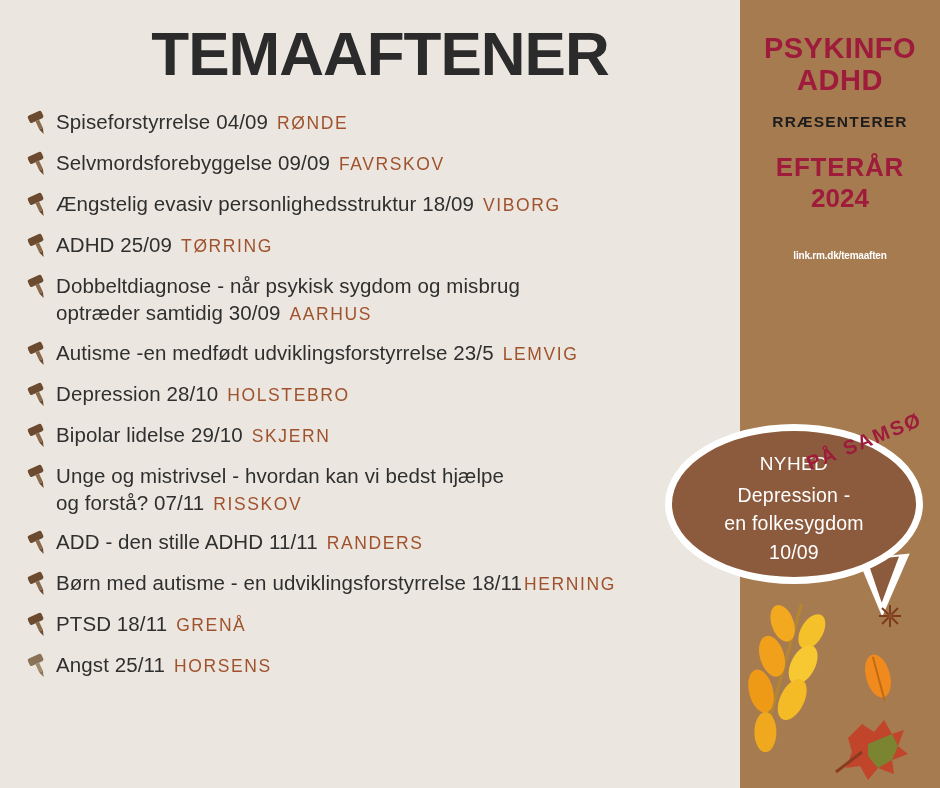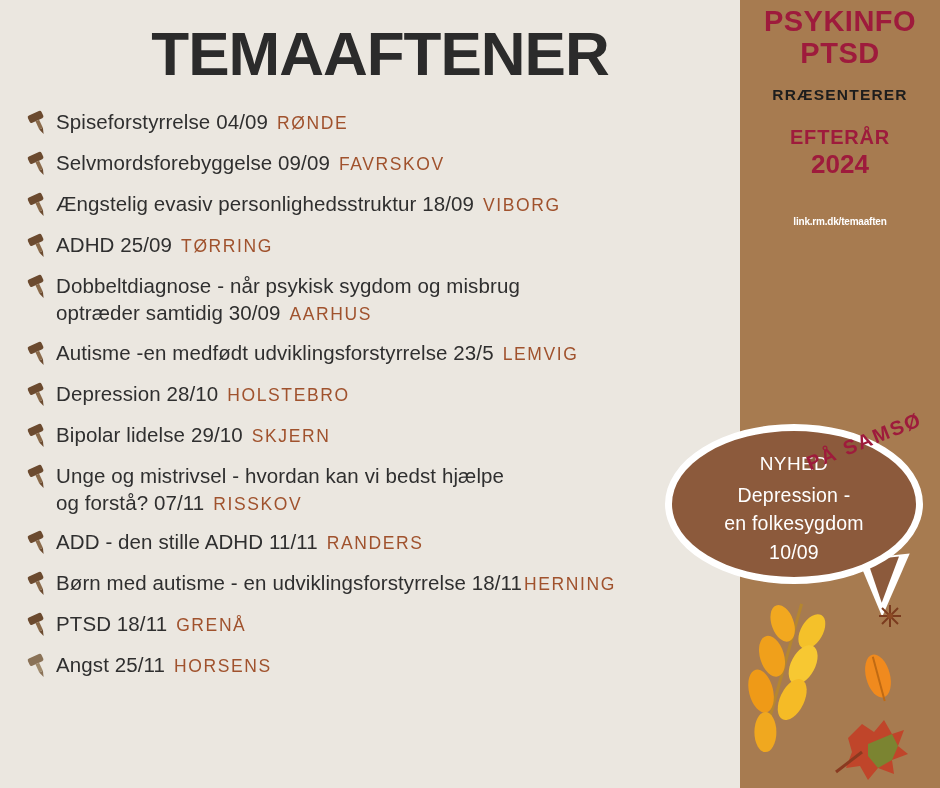--- a/index.html
+++ b/index.html
@@ -69,7 +69,7 @@
     position: relative;
     width: 200px; height: 788px;
     background: #a77b50;
-    padding: 5px 8px 0 8px;
+    padding: 32px 8px 0 8px;
     text-align: center;
   }
   .brand1, .brand2 {

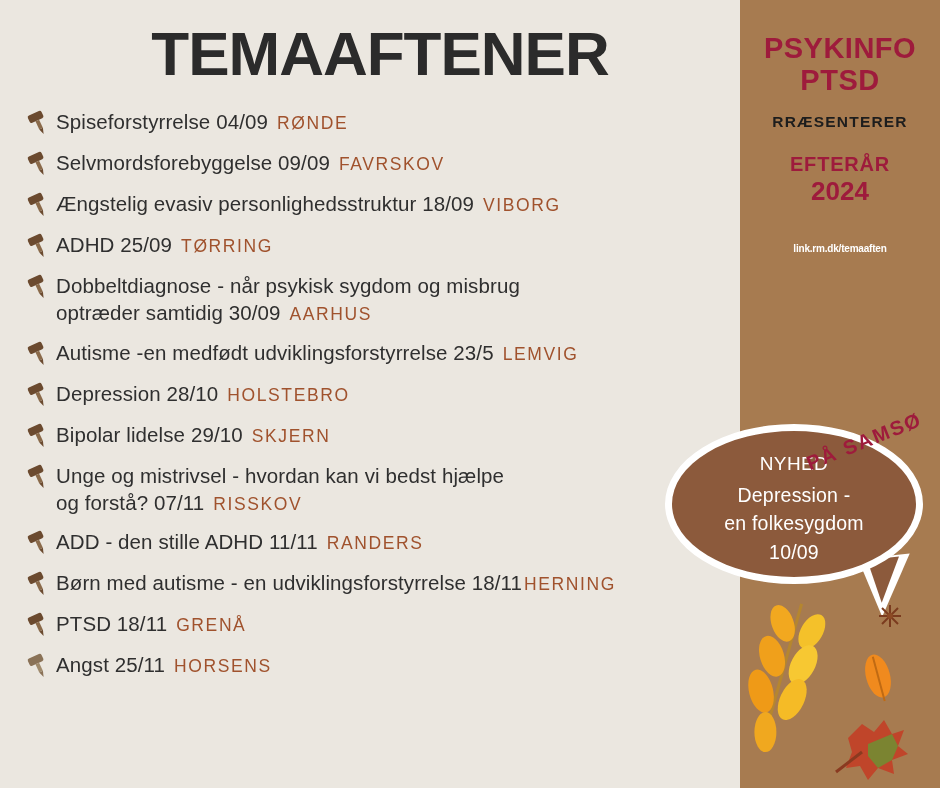--- a/index.html
+++ b/index.html
@@ -369,7 +369,7 @@
 
   <div class="right">
     <div class="brand1">PSYKINFO</div>
-    <div class="brand2">PTSD</div>
+    <div class="brand2">ADHD</div>
     <div class="presents">RRÆSENTERER</div>
     <div class="season">EFTERÅR</div>
     <div class="year">2024</div>

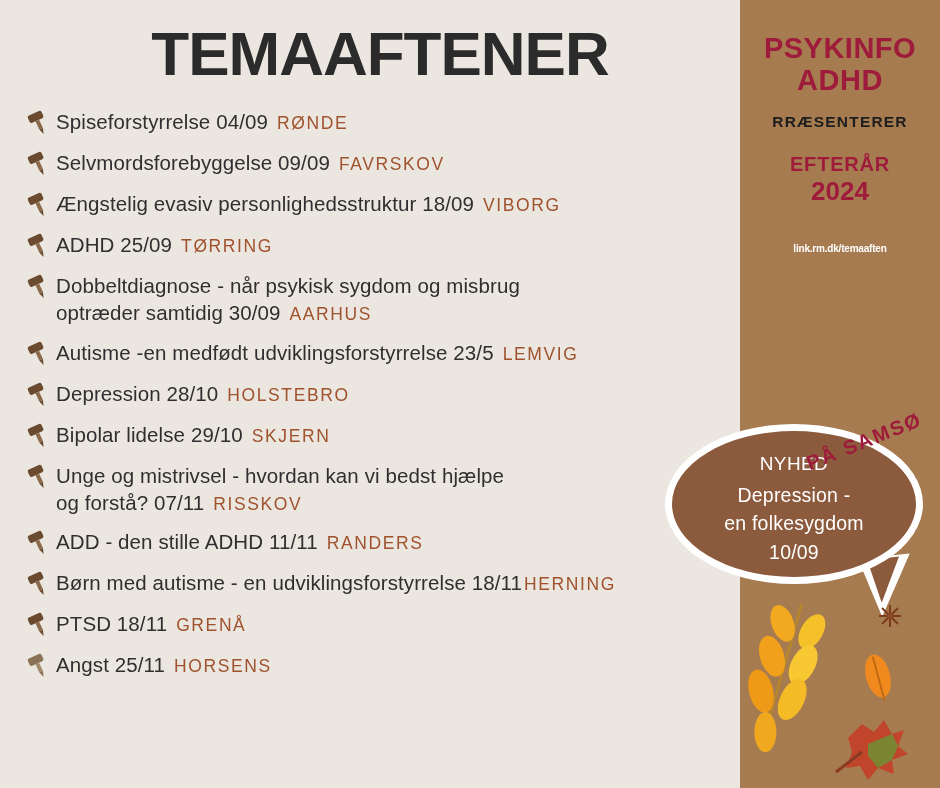--- a/index.html
+++ b/index.html
@@ -89,7 +89,7 @@
   }
   .season {
     font-weight: bold;
-    font-size: 20px;
+    font-size: 26px;
     color: #9e1b3c;
     letter-spacing: 0.8px;
     line-height: 1.15;

